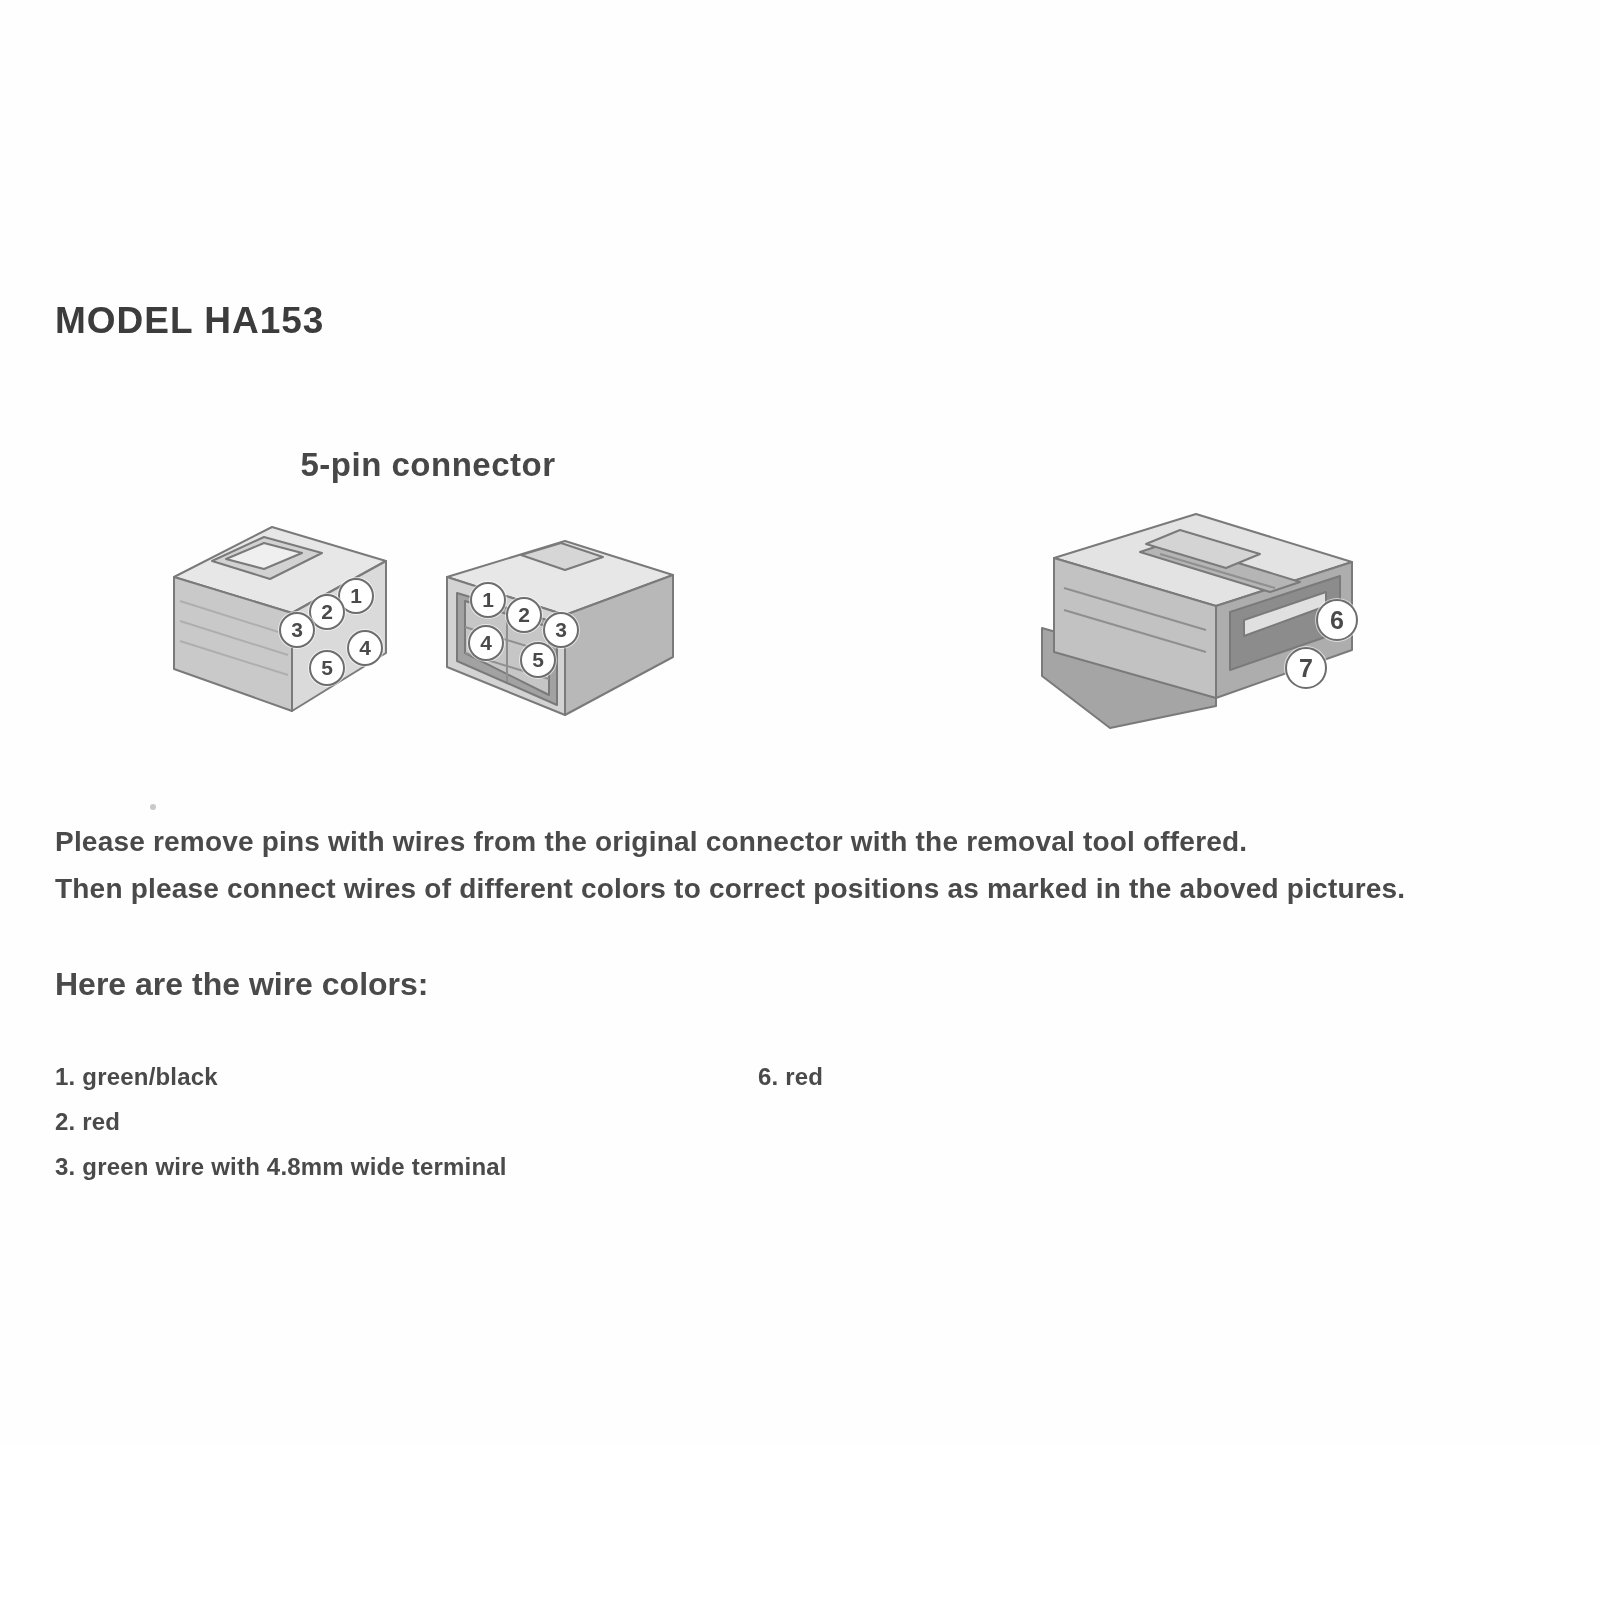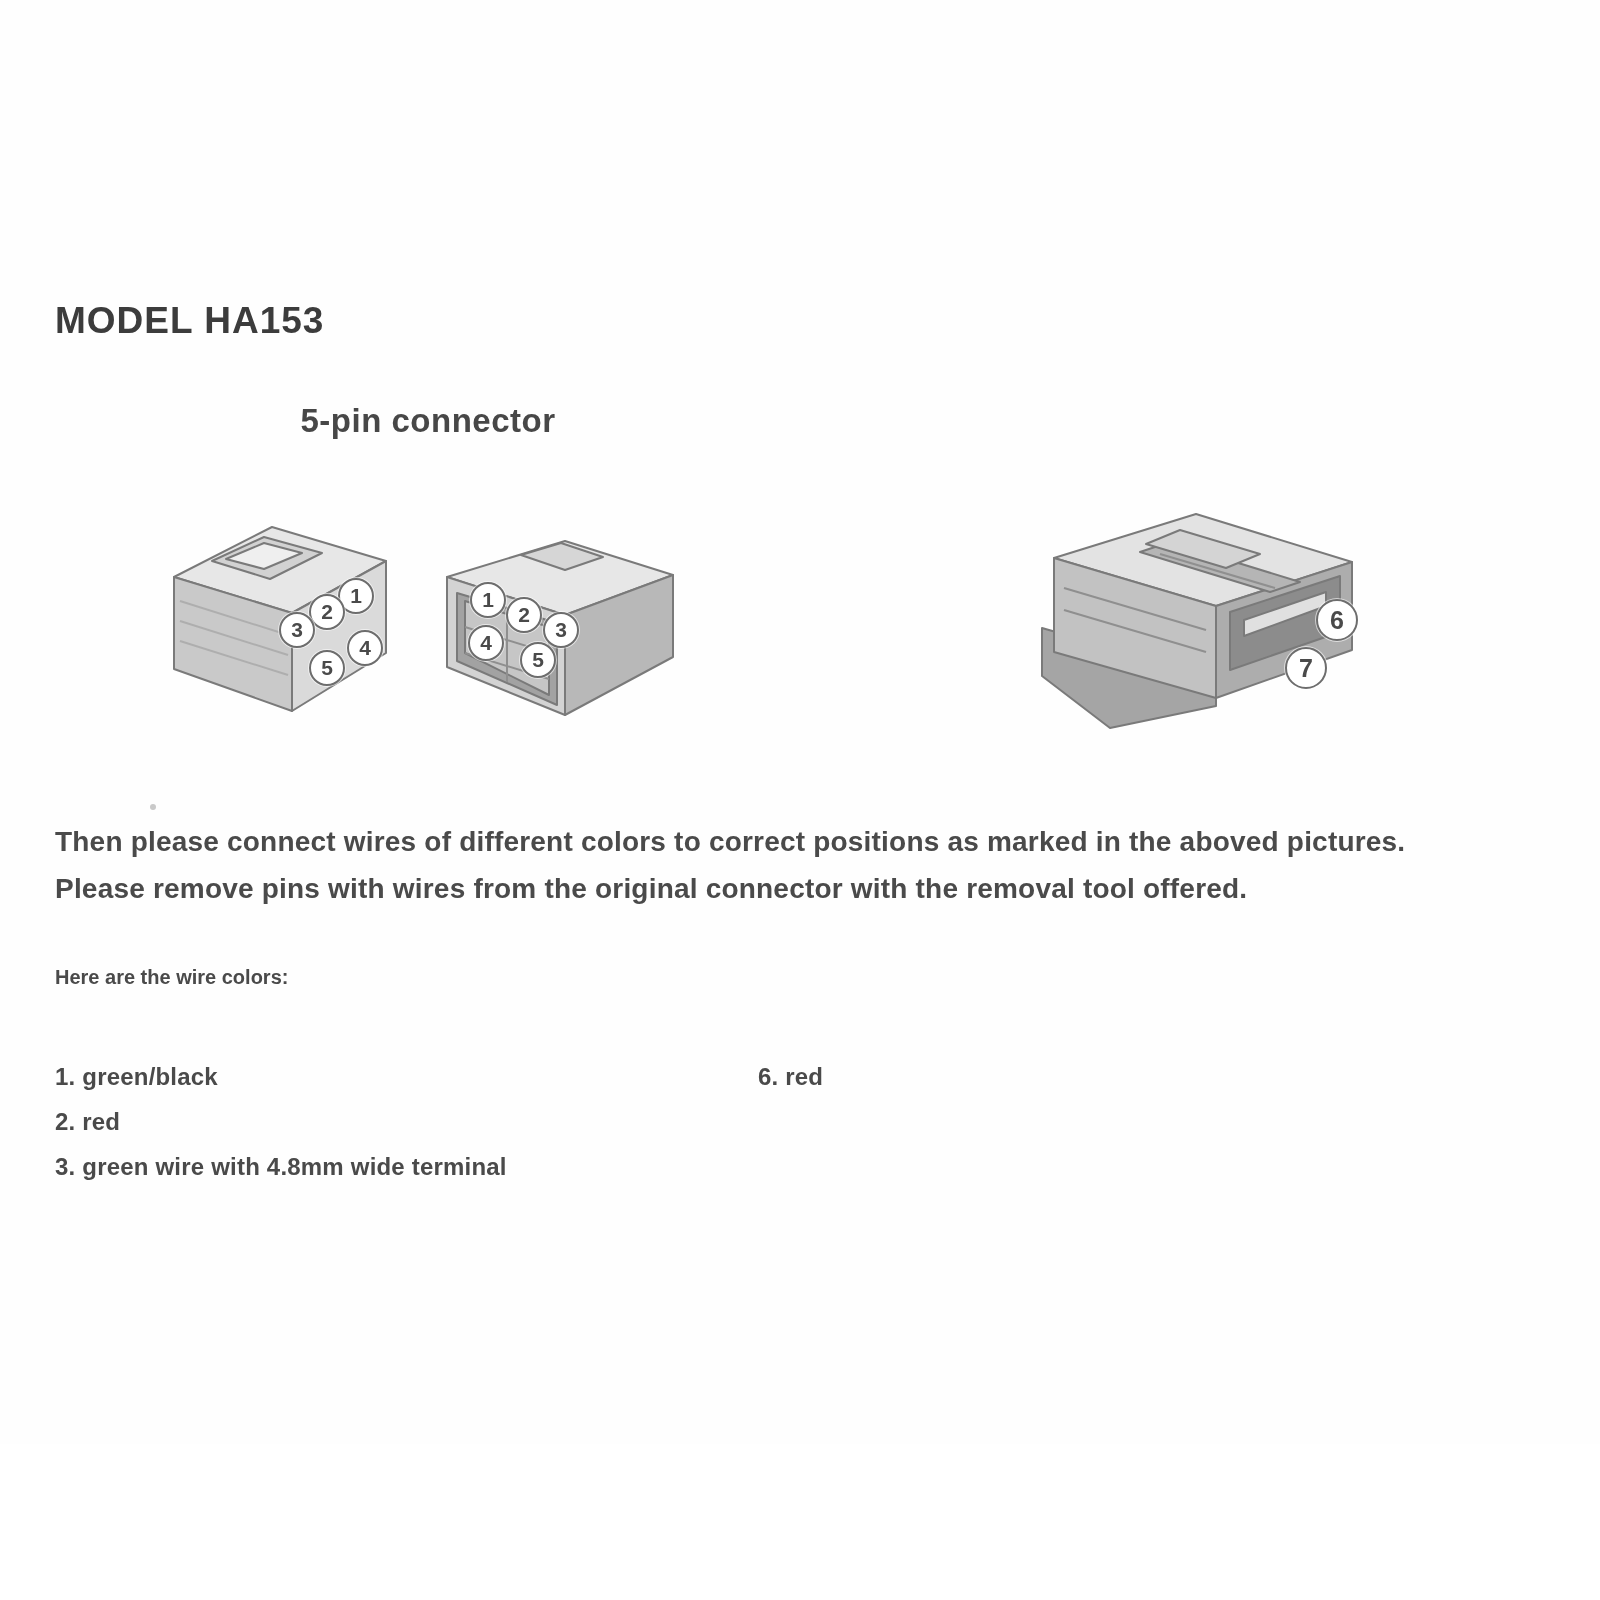--- a/index.html
+++ b/index.html
@@ -27,7 +27,7 @@
     font-size: 33px; font-weight: bold; color: #474747;
     letter-spacing: 0.5px;
   }
-  .label-5pin { left: 218px; top: 402px; }
+  .label-5pin { left: 218px; top: 446px; }
   .label-2pin { left: 962px; top: 415px; }
   .diagram {
     position: absolute;

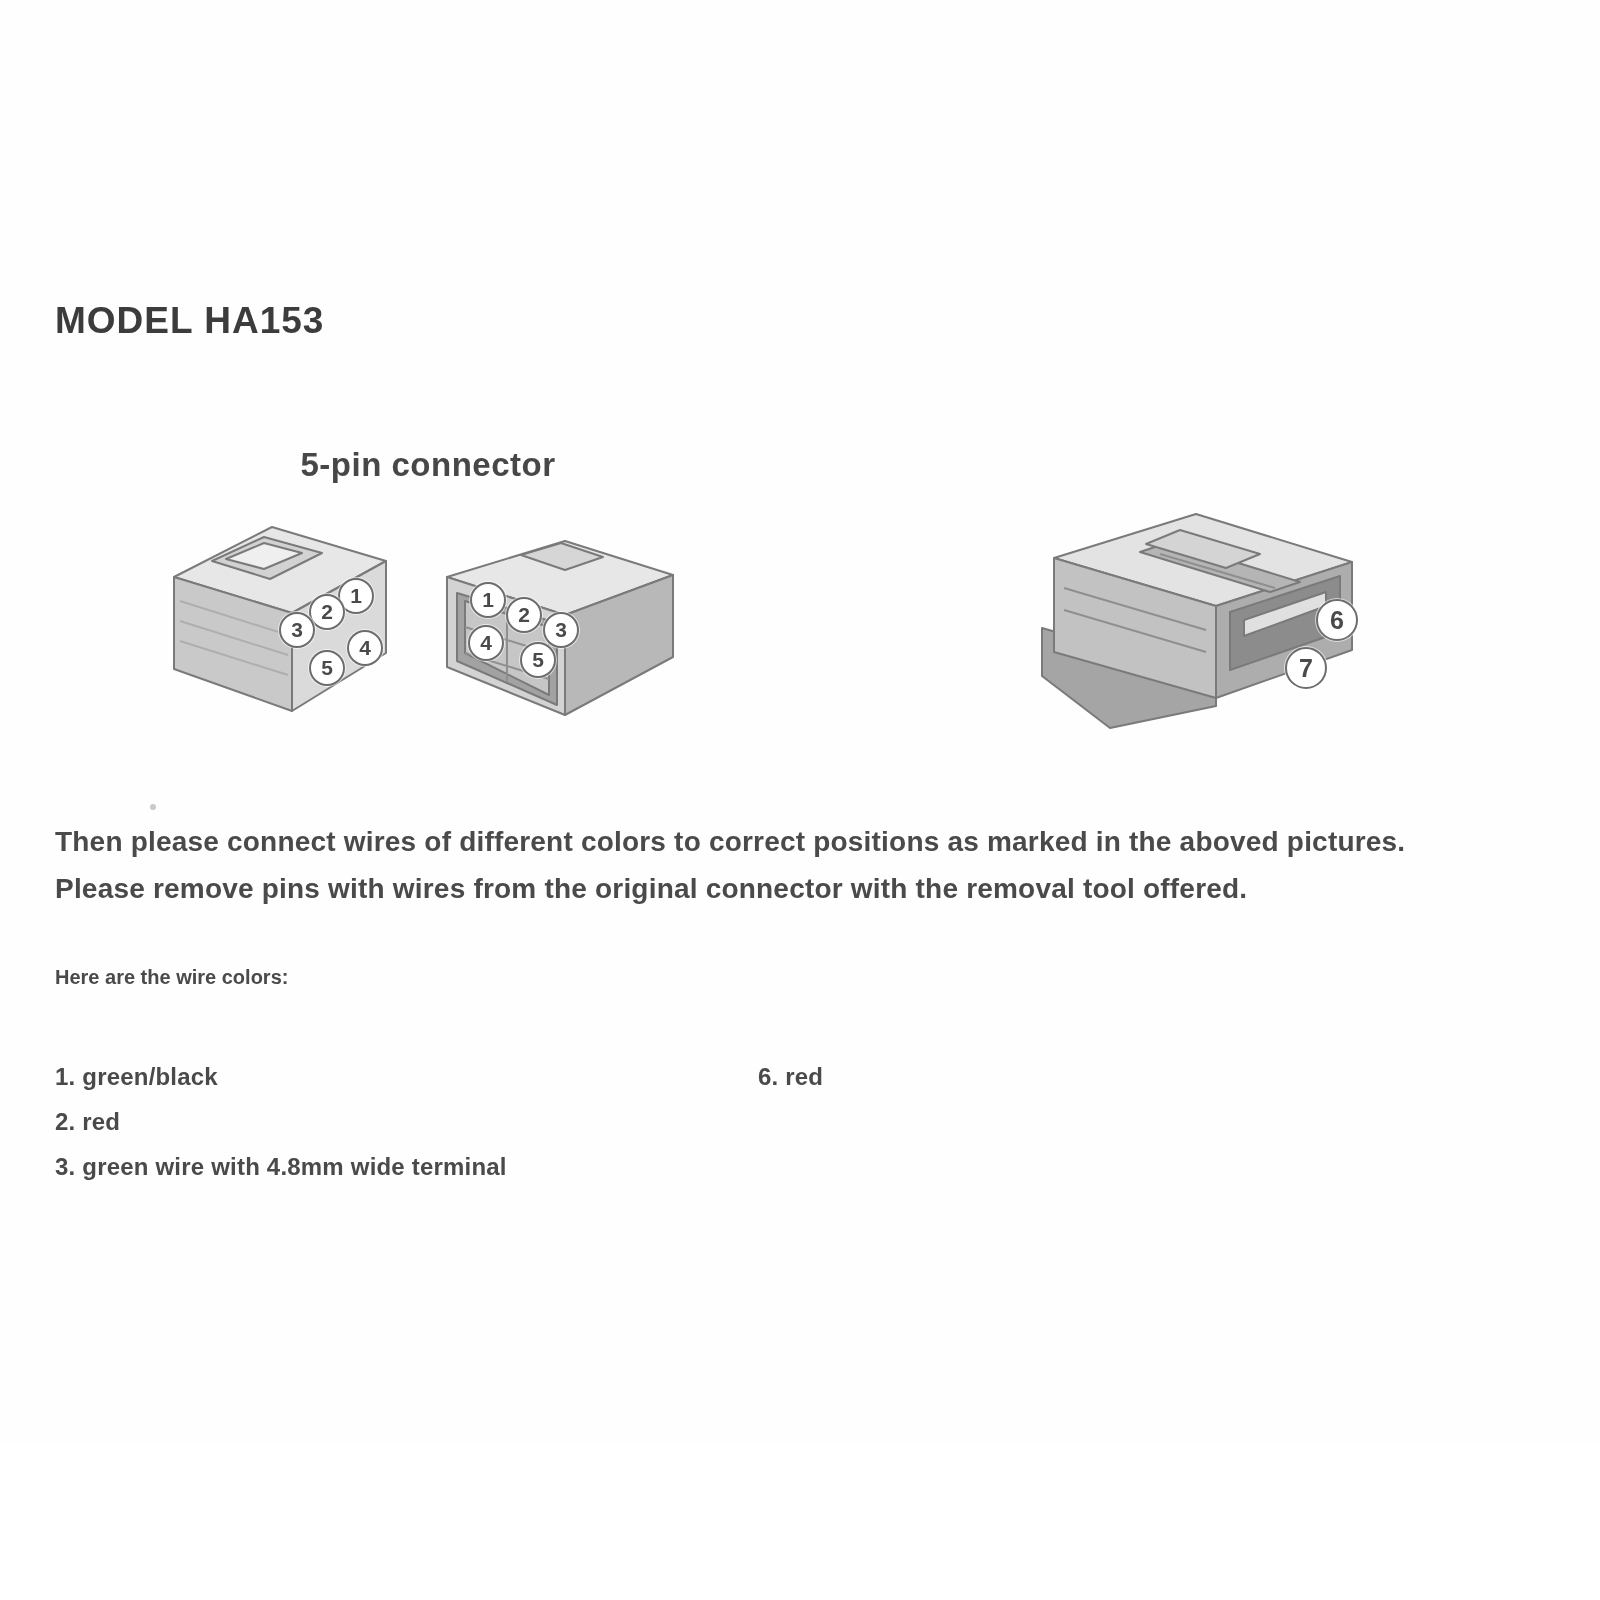--- a/index.html
+++ b/index.html
@@ -152,8 +152,8 @@
   <div class="scan-mark"></div>
 
   <div class="instructions">
+    <div>Please remove pins with wires from the original connector with the removal tool offered.</div>
     <div>Then please connect wires of different colors to correct positions as marked in the aboved pictures.</div>
-    <div>Please remove pins with wires from the original connector with the removal tool offered.</div>
   </div>
 
   <div class="wire-heading">Here are the wire colors:</div>

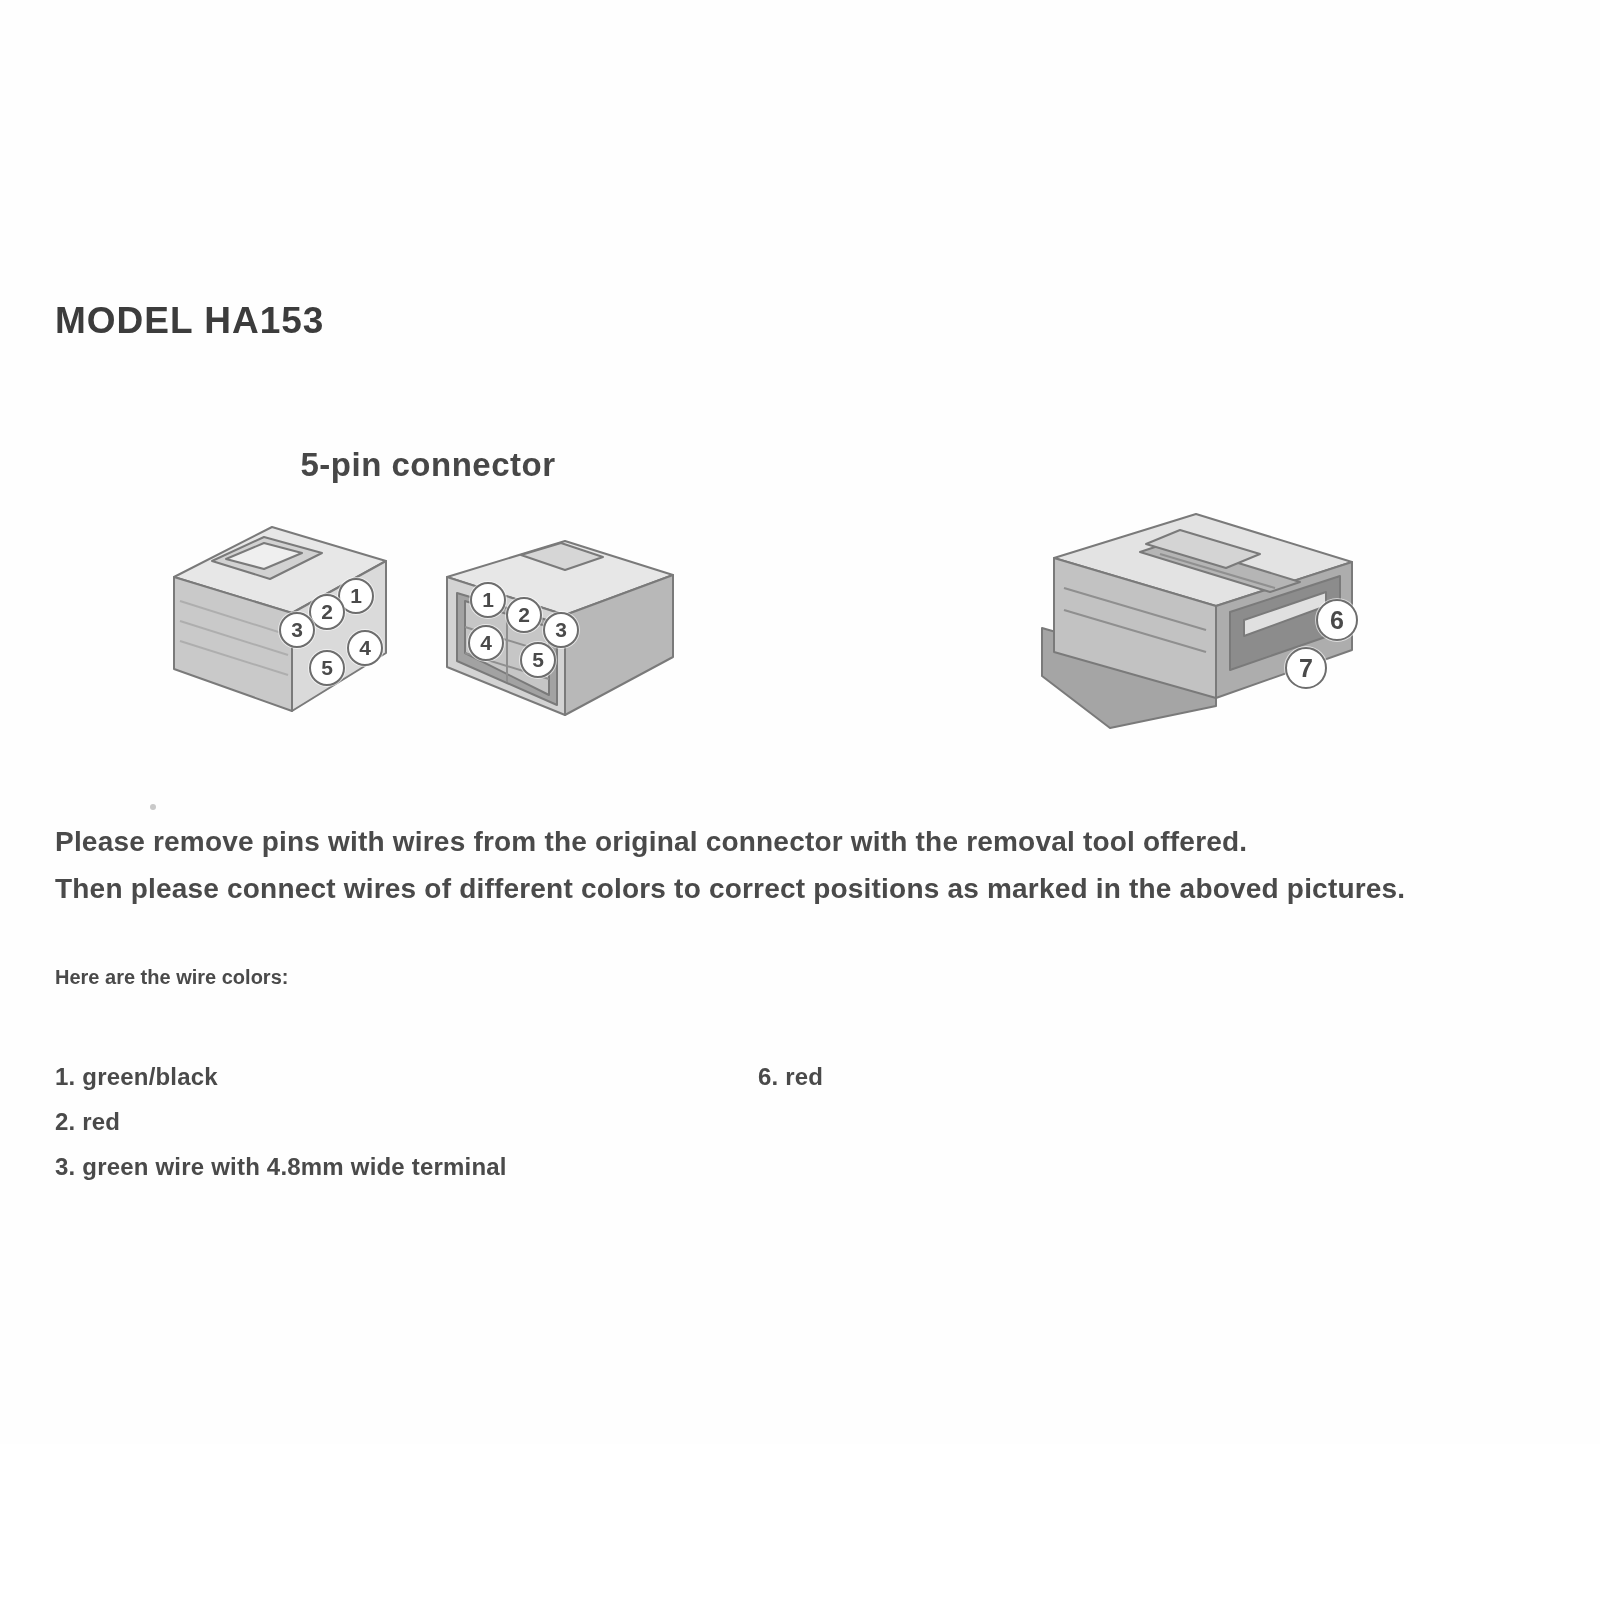--- a/index.html
+++ b/index.html
@@ -54,7 +54,7 @@
   }
   .wire-heading {
     position: absolute; left: 55px; top: 966px;
-    font-size: 20px; font-weight: bold; color: #4a4a4a;
+    font-size: 32px; font-weight: bold; color: #4a4a4a;
   }
   .wire-list {
     position: absolute; top: 1054px;

